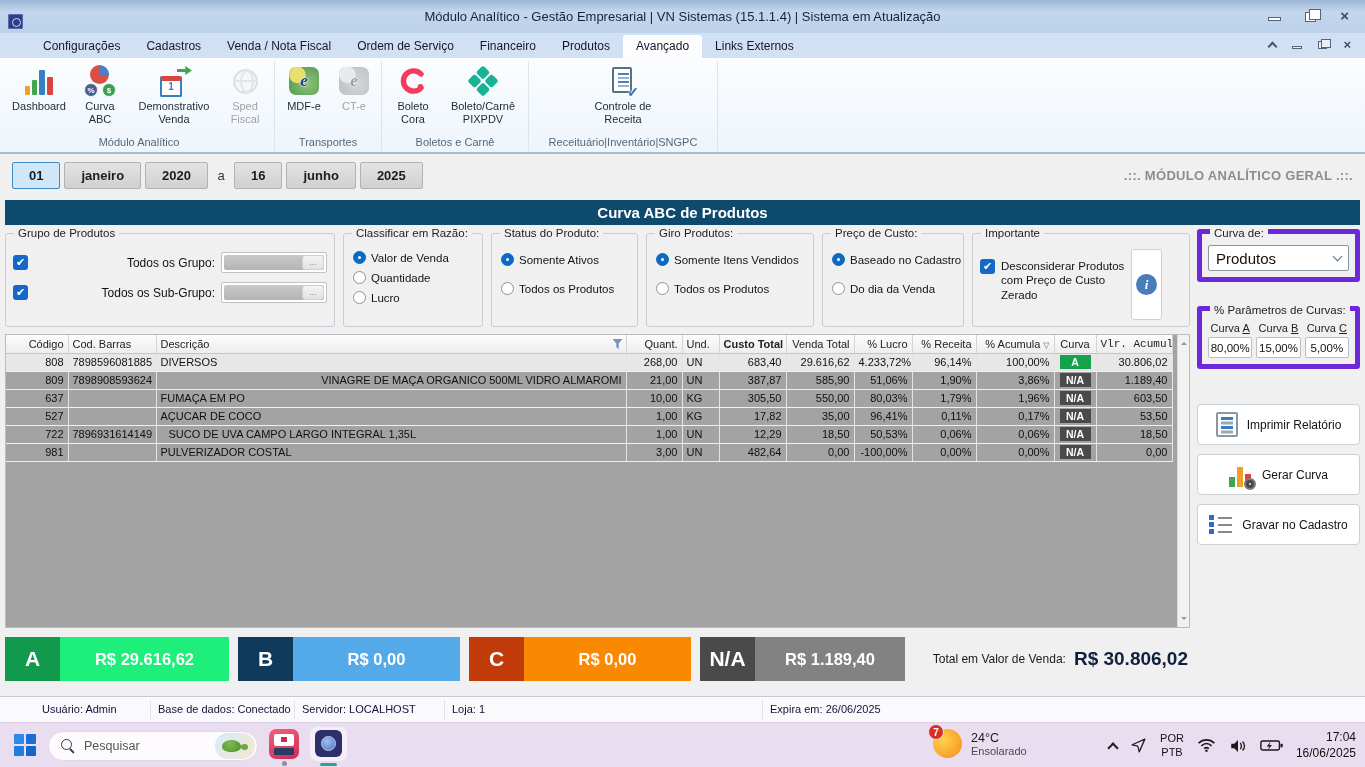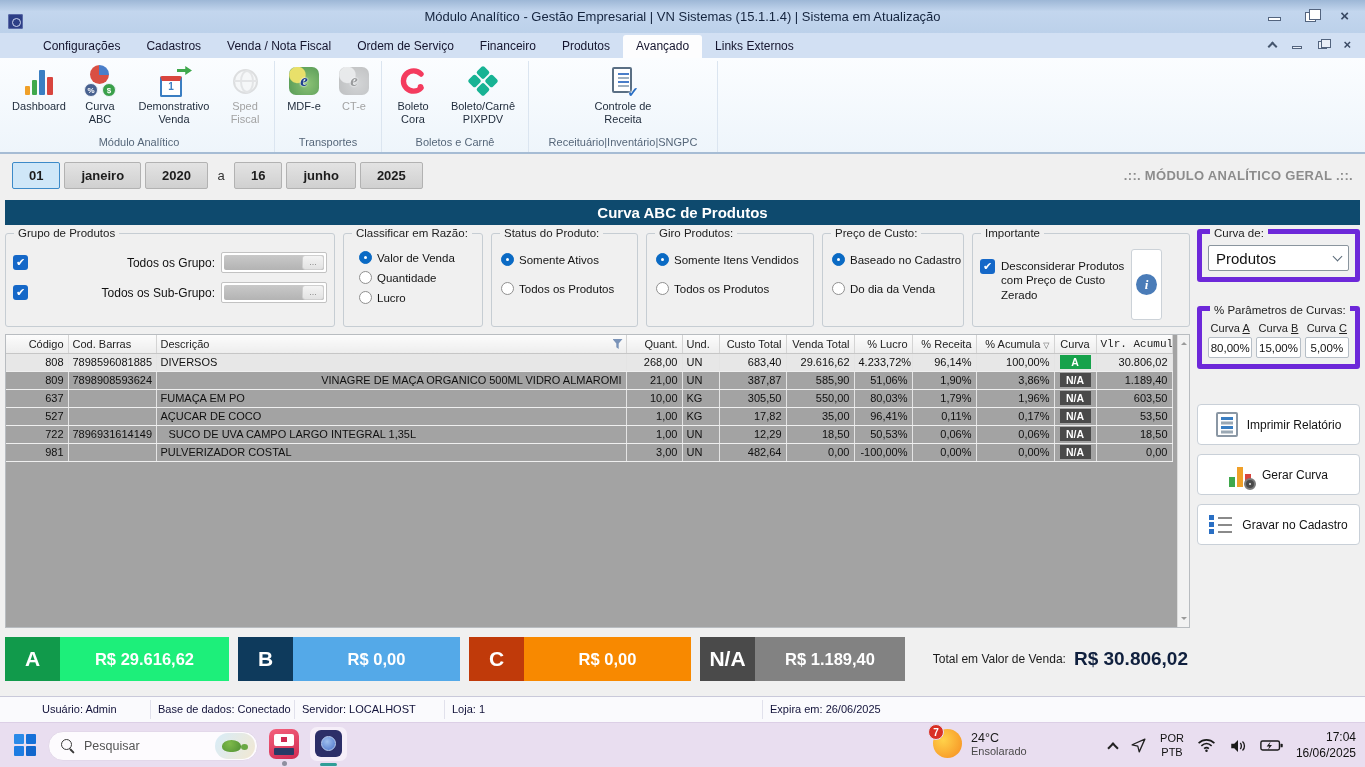--- a/index.html
+++ b/index.html
@@ -105,7 +105,7 @@
   .gfill{position:absolute;inset:2px;background:linear-gradient(#c9c9c9,#b3b3b3);border-radius:2px}
   .gbtn{position:absolute;right:2px;top:2px;bottom:2px;width:22px;background:linear-gradient(#f4f4f4,#e2e2e2);border:1px solid #cfcfcf;border-radius:3px;font-size:9px;color:#8a8a8a;display:flex;align-items:flex-end;justify-content:center;padding-bottom:2px}
 
-  .fopt{display:flex;align-items:center;gap:5px;margin:4px 8px 7px;font-size:11.5px;color:#141414;white-space:nowrap}
+  .fopt{display:flex;align-items:center;gap:5px;margin:4px 2px 7px;font-size:11.5px;color:#141414;white-space:nowrap}
   .spread .fopt{margin:6px 2px 16px}
   .radio{width:13px;height:13px;border-radius:50%;border:1px solid #909090;background:#fff;flex:none;position:relative}
   .radio.sel{background:#0a6ac4;border-color:#0a6ac4}

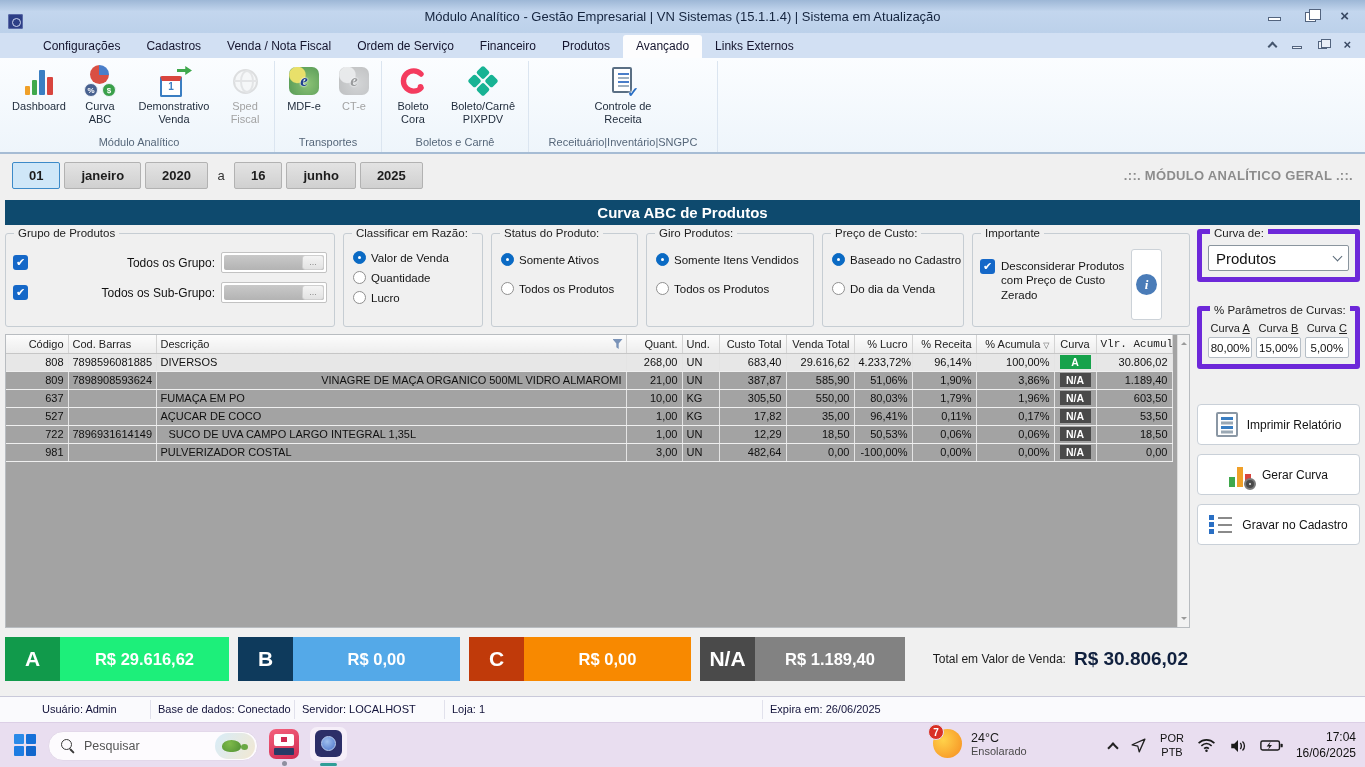--- a/index.html
+++ b/index.html
@@ -488,7 +488,7 @@
                 <th style="text-align: left;"><span>Descrição</span><span class="funnel"></span></th>
                 <th style="text-align: right;"><span>Quant.</span></th>
                 <th style="text-align: left;"><span>Und.</span></th>
-                <th style="text-align: right;"><span>Custo Total</span></th>
+                <th style="text-align: right; font-weight: bold;"><span>Custo Total</span></th>
                 <th style="text-align: right;"><span>Venda Total</span></th>
                 <th style="text-align: right;"><span>% Lucro</span></th>
                 <th style="text-align: right;"><span>% Receita</span></th>

